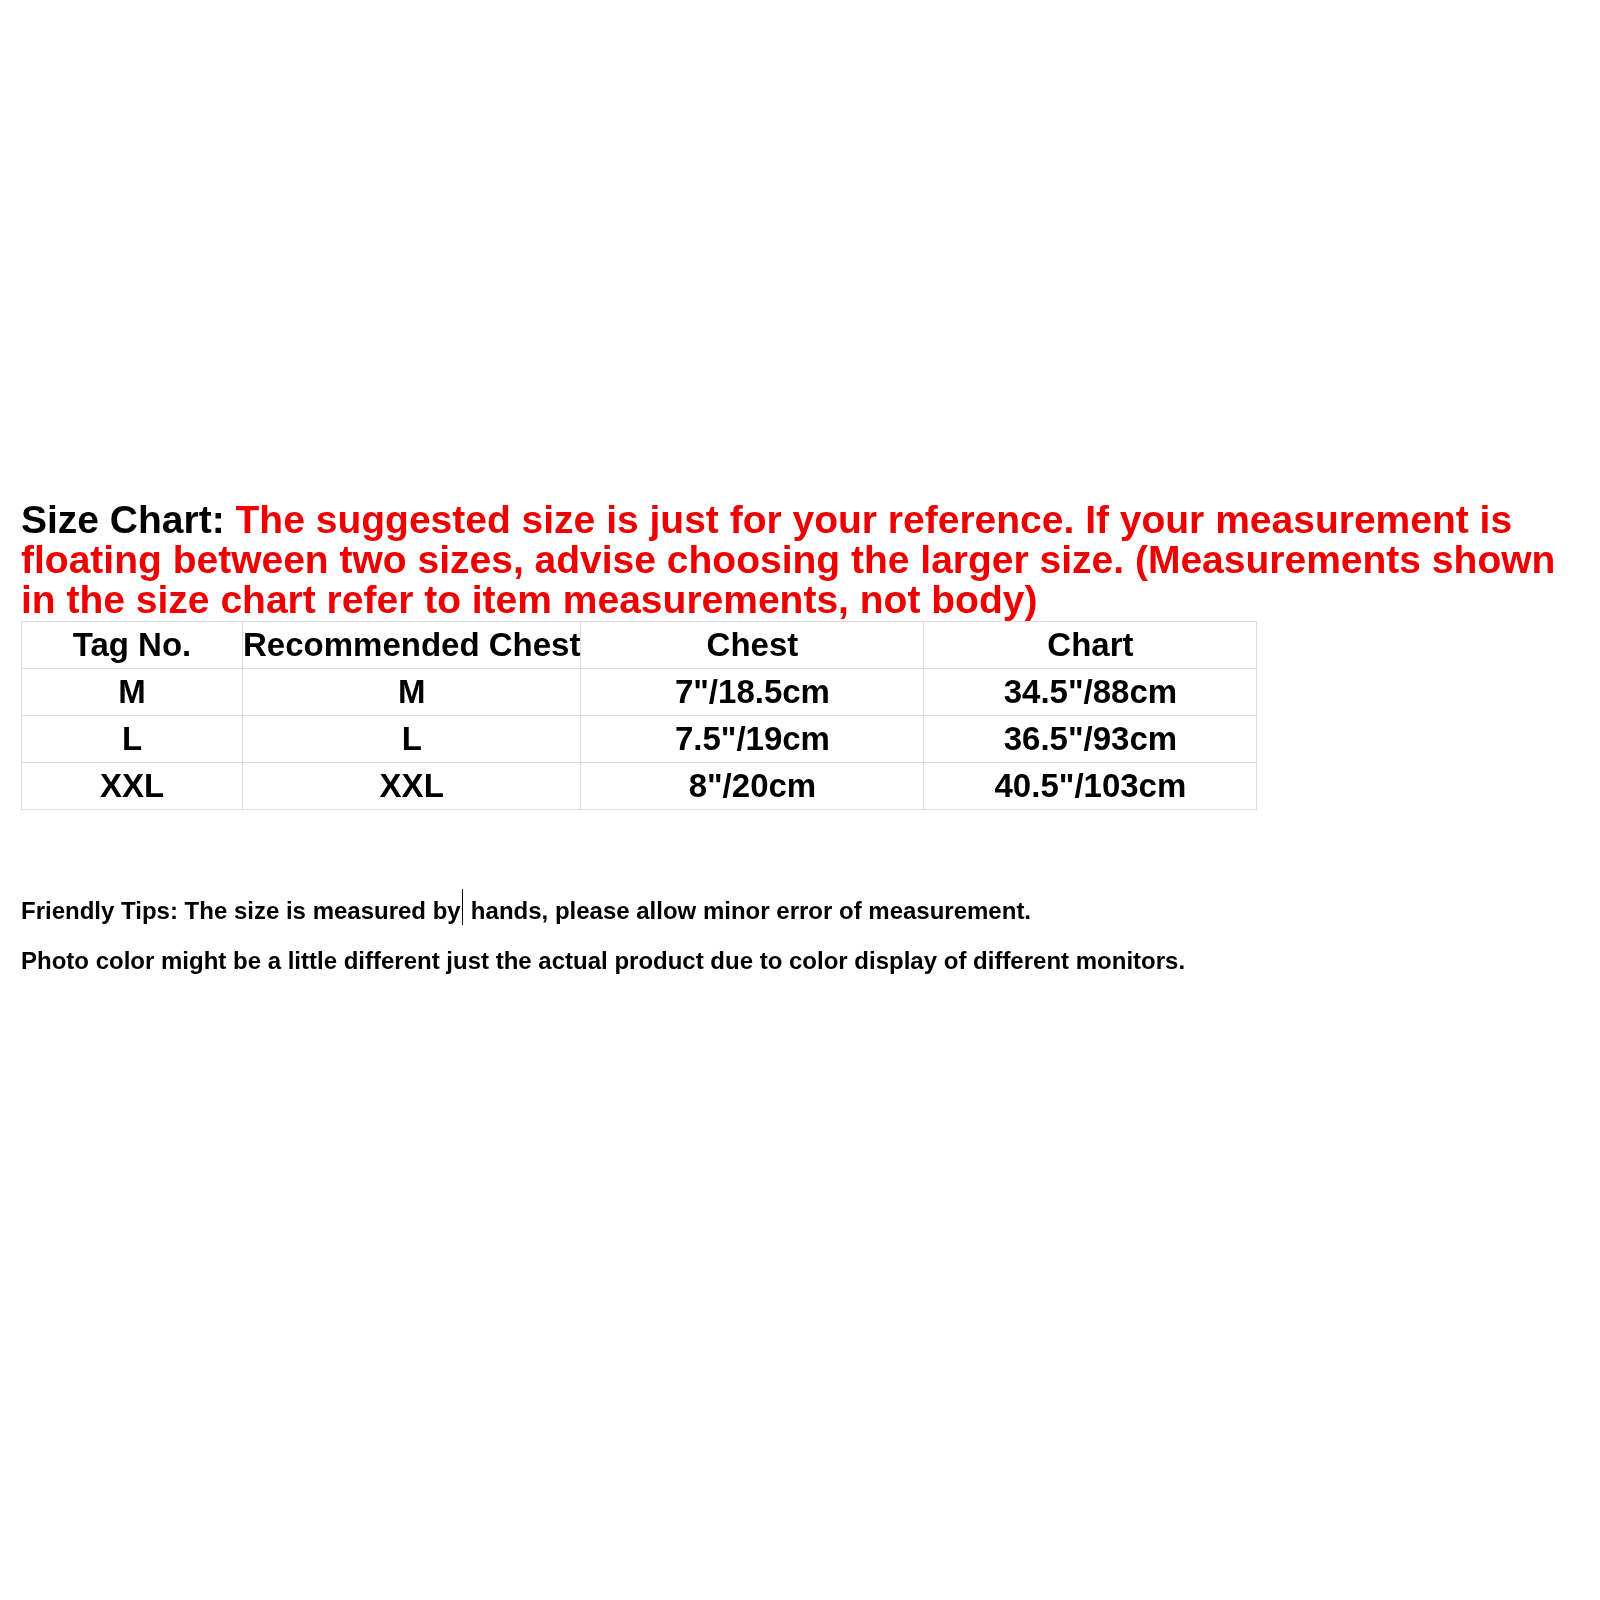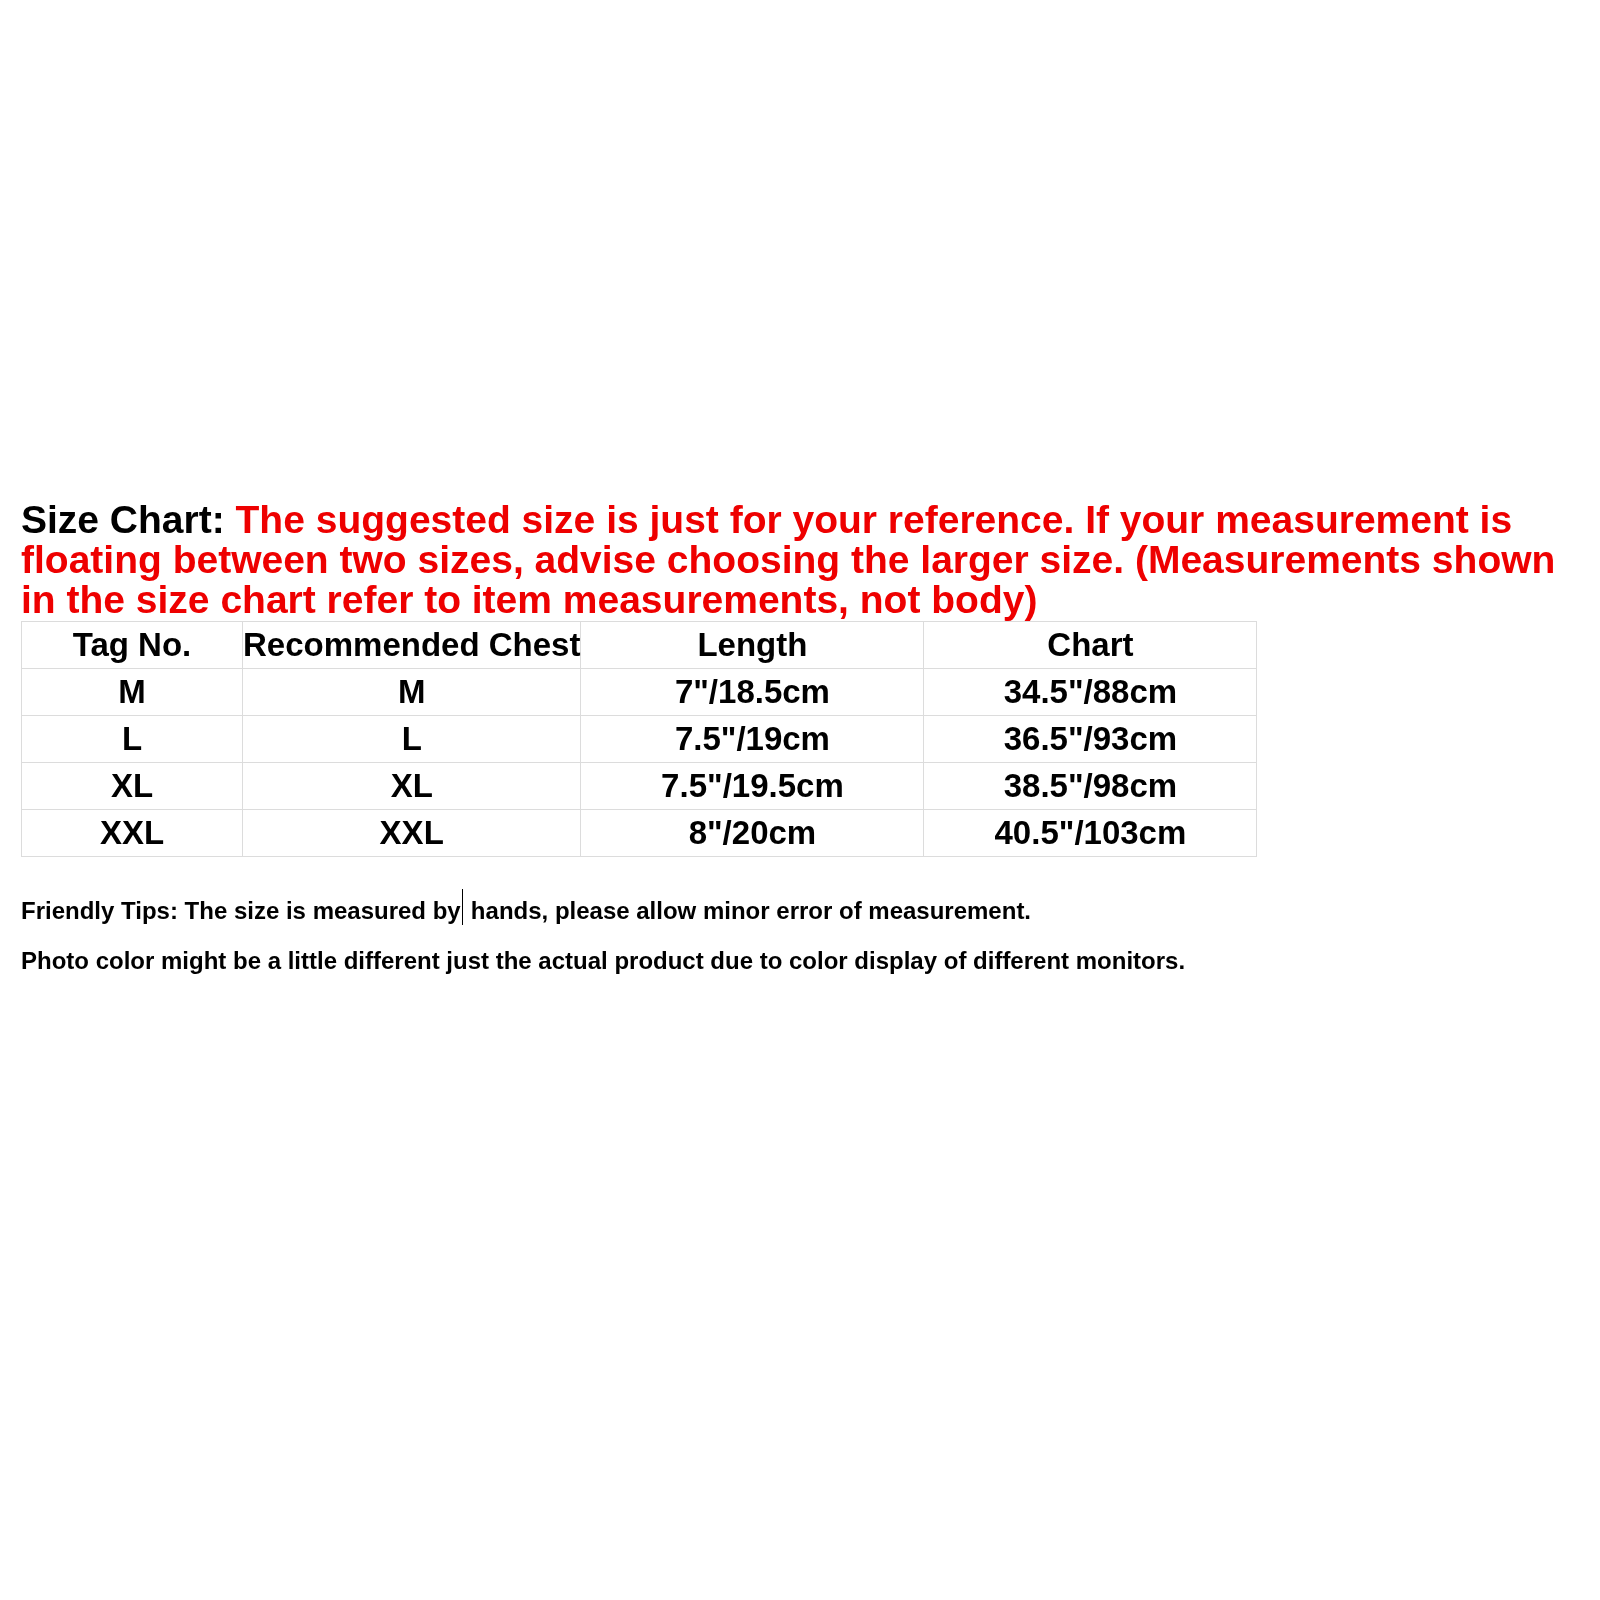--- a/index.html
+++ b/index.html
@@ -88,7 +88,7 @@
     <tr>
       <th>Tag No.</th>
       <th>Recommended Chest</th>
-      <th>Length</th>
+      <th>Chest</th>
       <th>Chart</th>
     </tr>
   </thead>

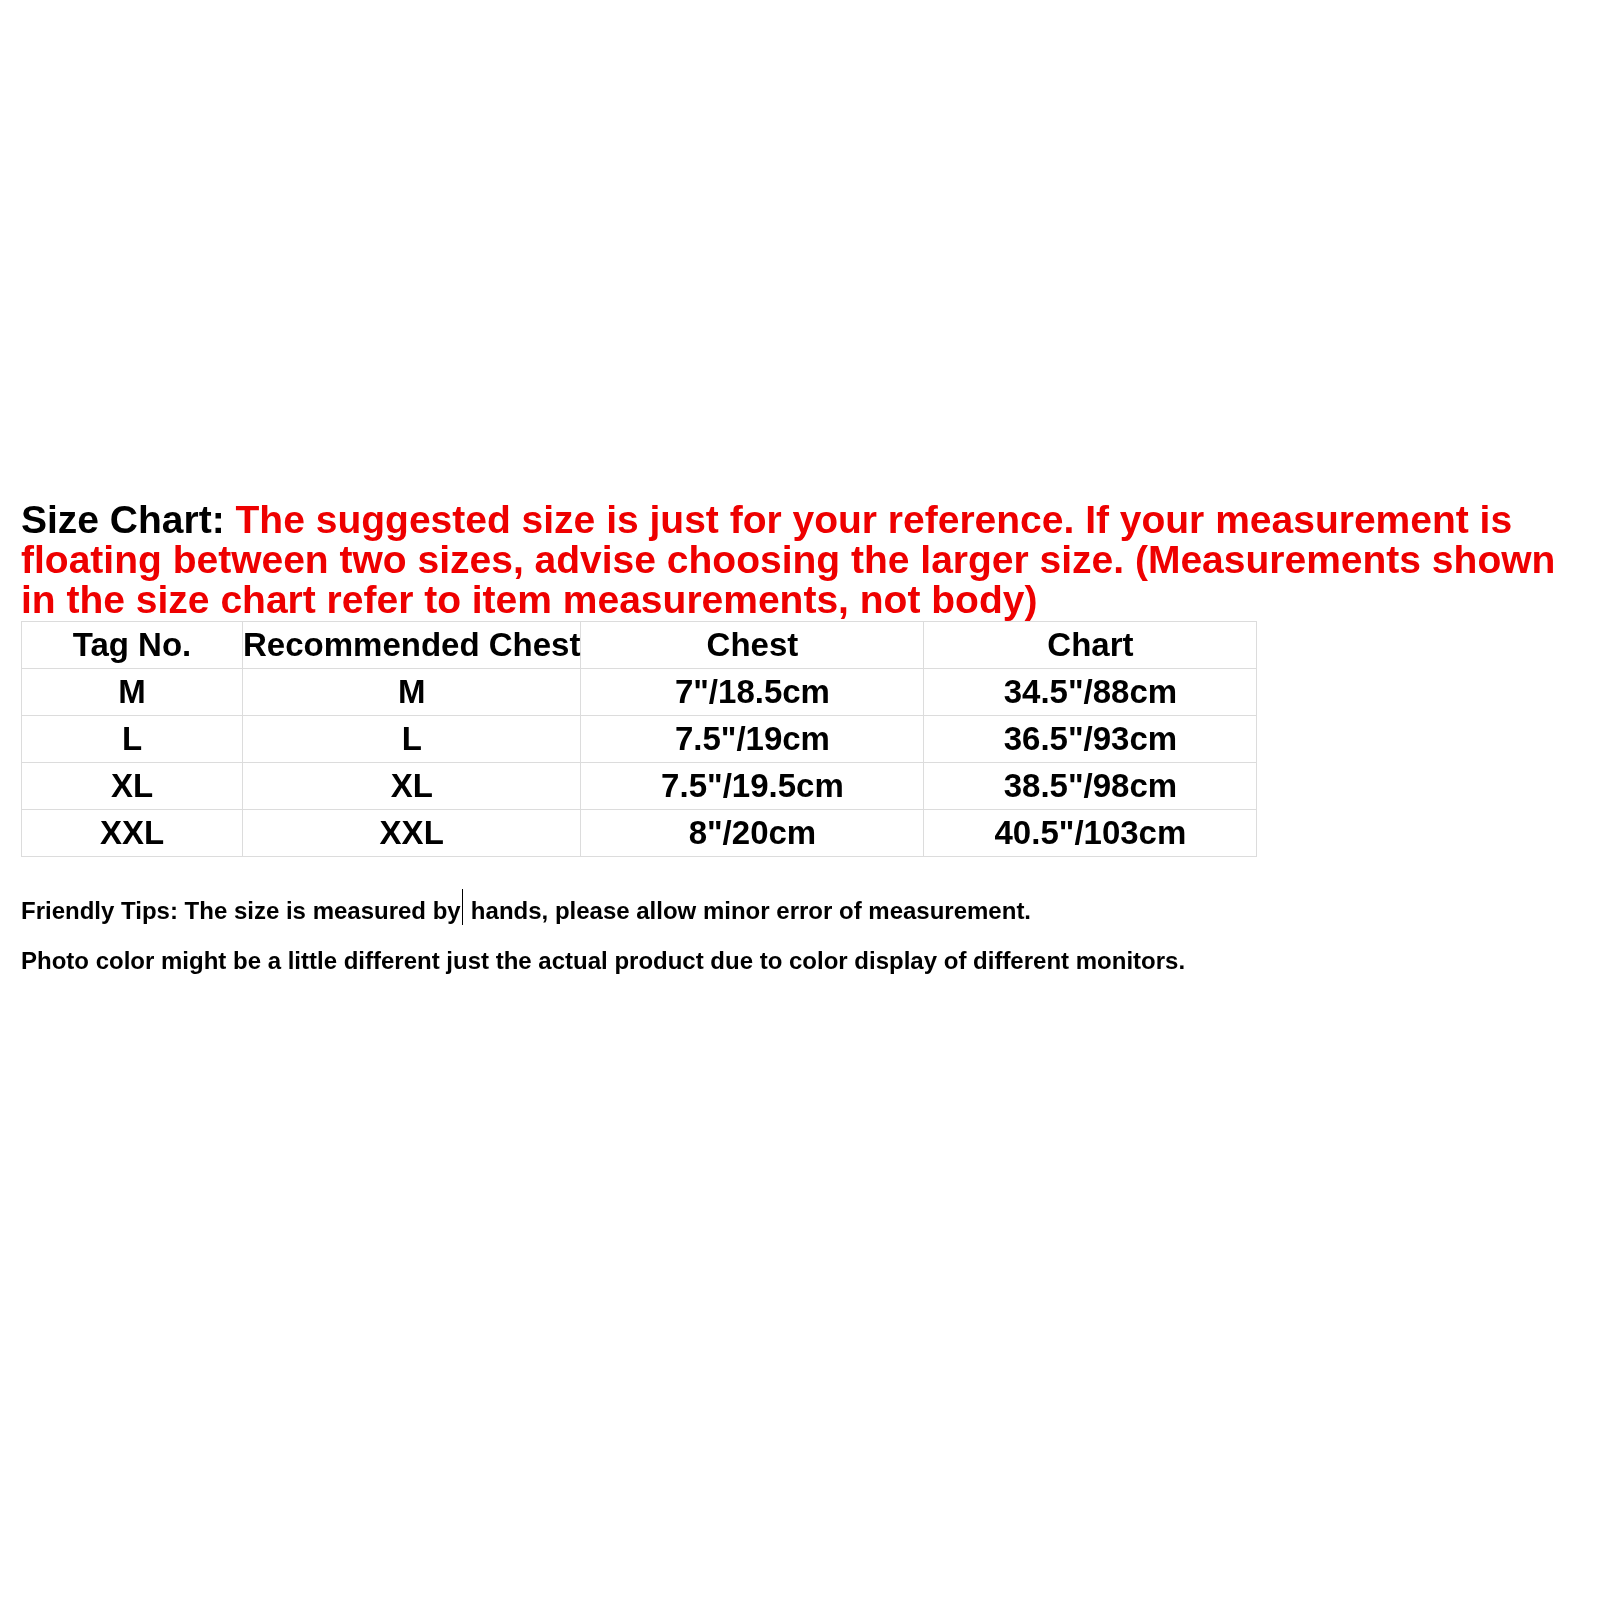--- a/index.html
+++ b/index.html
@@ -106,12 +106,6 @@
       <td>36.5"/93cm</td>
     </tr>
     <tr>
-      <td>XL</td>
-      <td>XL</td>
-      <td>7.5"/19.5cm</td>
-      <td>38.5"/98cm</td>
-    </tr>
-    <tr>
       <td>XXL</td>
       <td>XXL</td>
       <td>8"/20cm</td>

